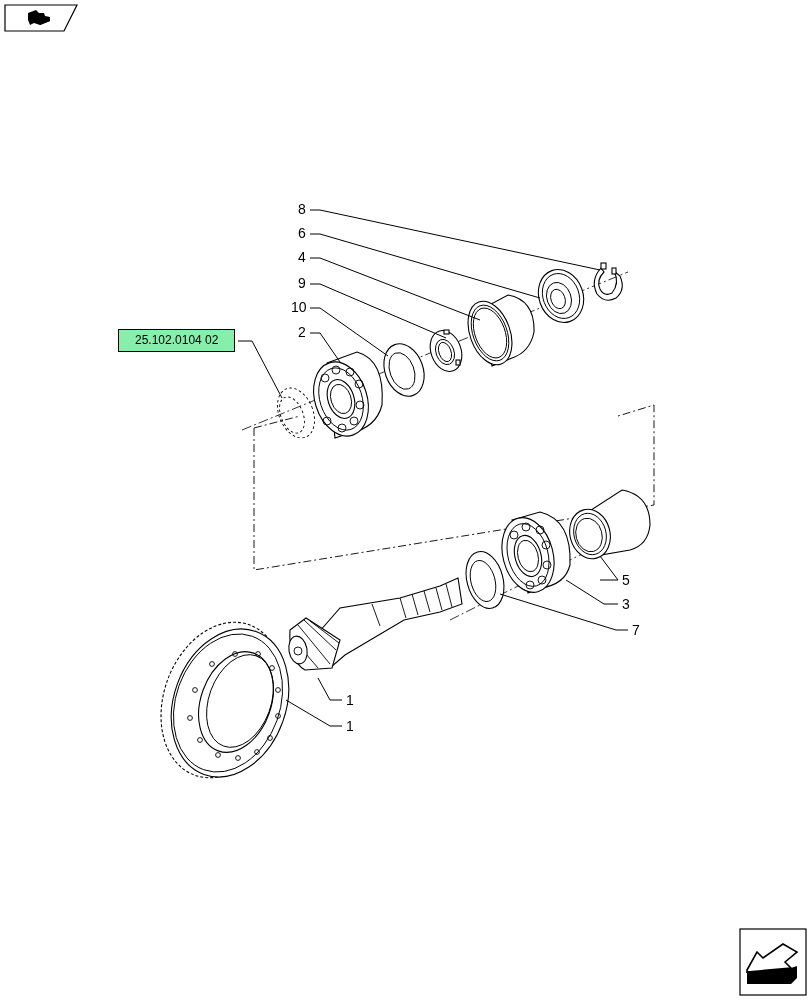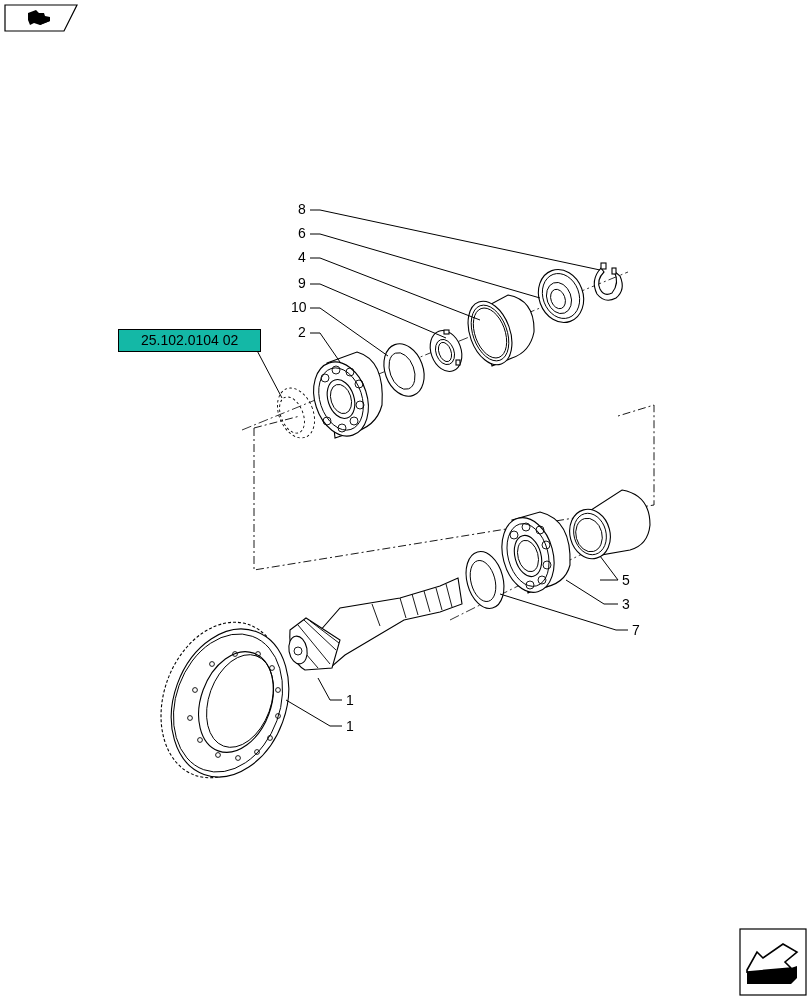--- a/index.html
+++ b/index.html
@@ -7,8 +7,8 @@
          font-family: "Liberation Sans", sans-serif; color: #000; }
   .nav-prev { position: absolute; left: 4px; top: 4px; width: 74px; height: 28px; cursor: pointer; }
   .nav-next { position: absolute; left: 739px; top: 928px; width: 68px; height: 68px; cursor: pointer; }
-  .ref-box { position: absolute; left: 118px; top: 329px; height: 21px; padding: 0 22px;
-             border: 1.2px solid #000; font-size: 14px; line-height: 21px; background: #14b8a6;
+  .ref-box { position: absolute; left: 118px; top: 329px; height: 21px; padding: 0 16px;
+             border: 1.2px solid #000; font-size: 12px; line-height: 21px; background: #86efac;
              cursor: pointer; white-space: nowrap; }
   svg.diagram { position: absolute; left: 0; top: 0; }
   .callout { font-family: "Liberation Sans", sans-serif; font-size: 14px; fill: #000; }

